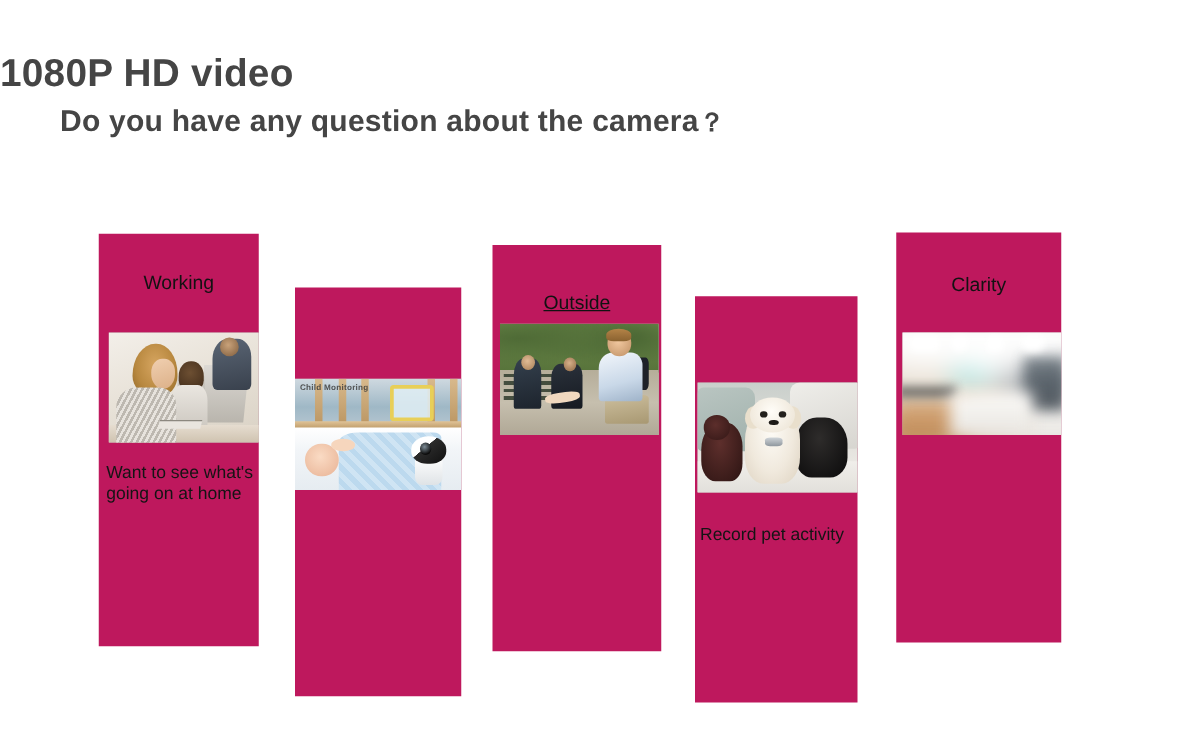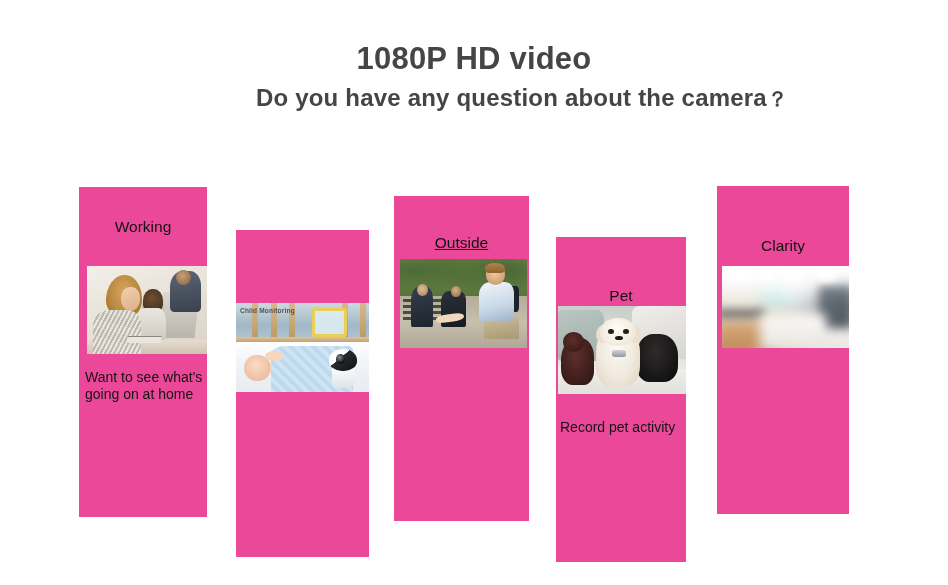--- a/index.html
+++ b/index.html
@@ -25,7 +25,7 @@
     position: absolute;
     left: 0;
     width: 948px;
-    text-align: center;
+    text-align: left;
     color: #454545;
     font-weight: bold;
     letter-spacing: 0.2px;

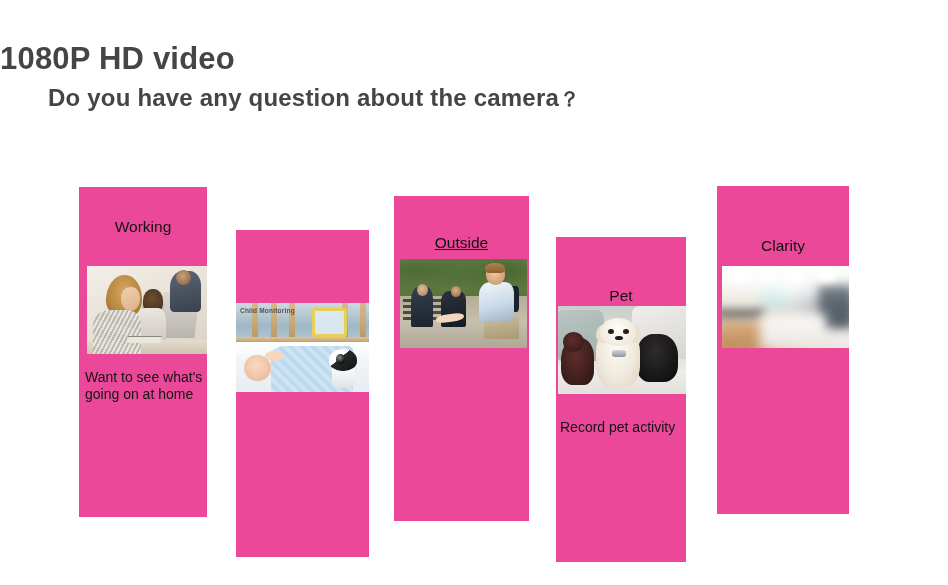--- a/index.html
+++ b/index.html
@@ -50,7 +50,7 @@
   
   .card {
     position: absolute;
-    background: #ec4899;
+    background: #be185d;
     box-sizing: border-box;
   }
   .card-heading {

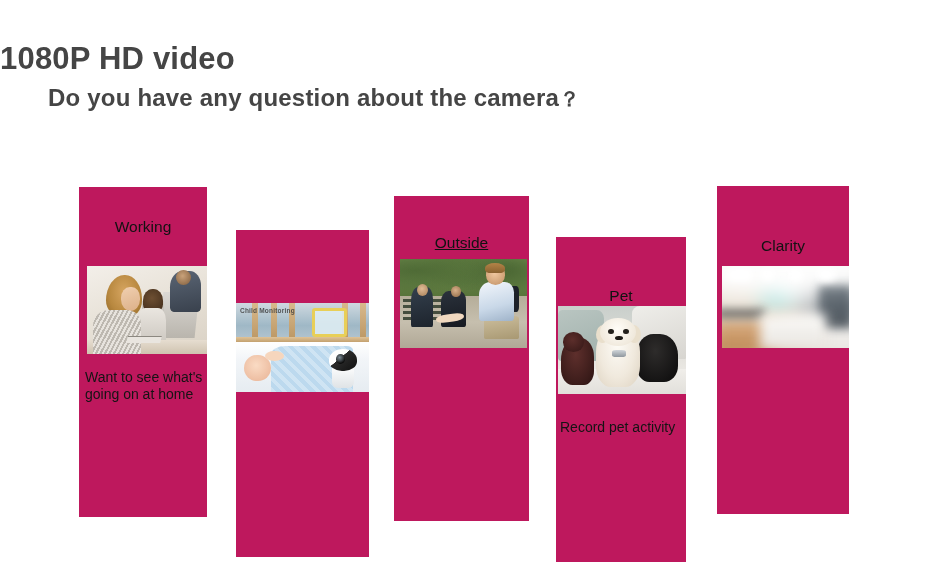--- a/index.html
+++ b/index.html
@@ -92,7 +92,7 @@
   #card-baby     .card-heading { top: 46px; }
   #card-outside  .card-heading { top: 37px; text-decoration: underline; }
   #card-pet      .card-heading { top: 49px; }
-  #card-clarity  .card-heading { top: 50px; }
+  #card-clarity  .card-heading { top: 33px; }
 
   #card-working  .card-photo { left: 8px;  top: 79px; width: 120px; height: 88px; }
   #card-baby     .card-photo { left: 0px;  top: 73px; width: 133px; height: 89px; }

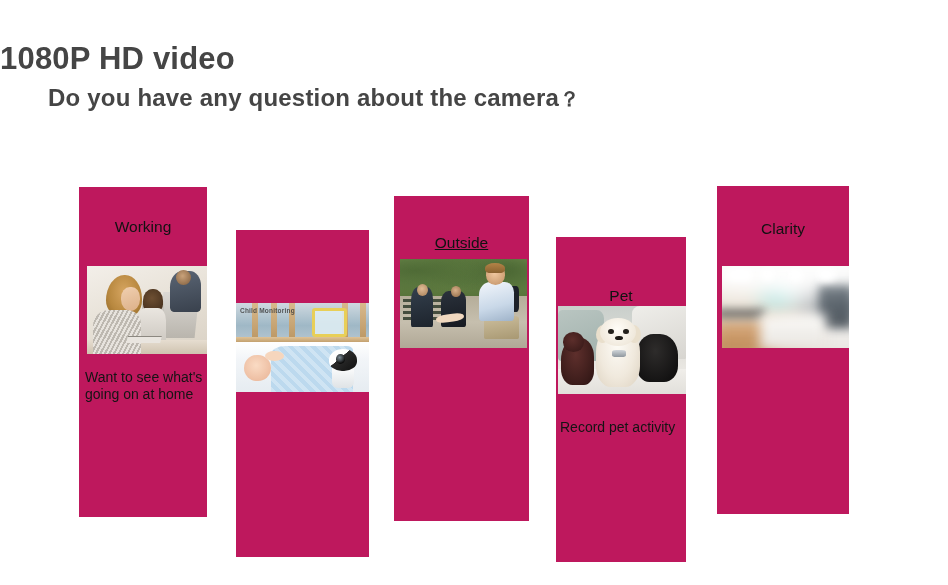--- a/index.html
+++ b/index.html
@@ -507,7 +507,6 @@
   </div>
 
   <div class="card" id="card-pet">
-    <div class="card-heading">Pet</div>
 
     <div class="card-photo" id="photo-pet">
       <div class="photo-inner">

